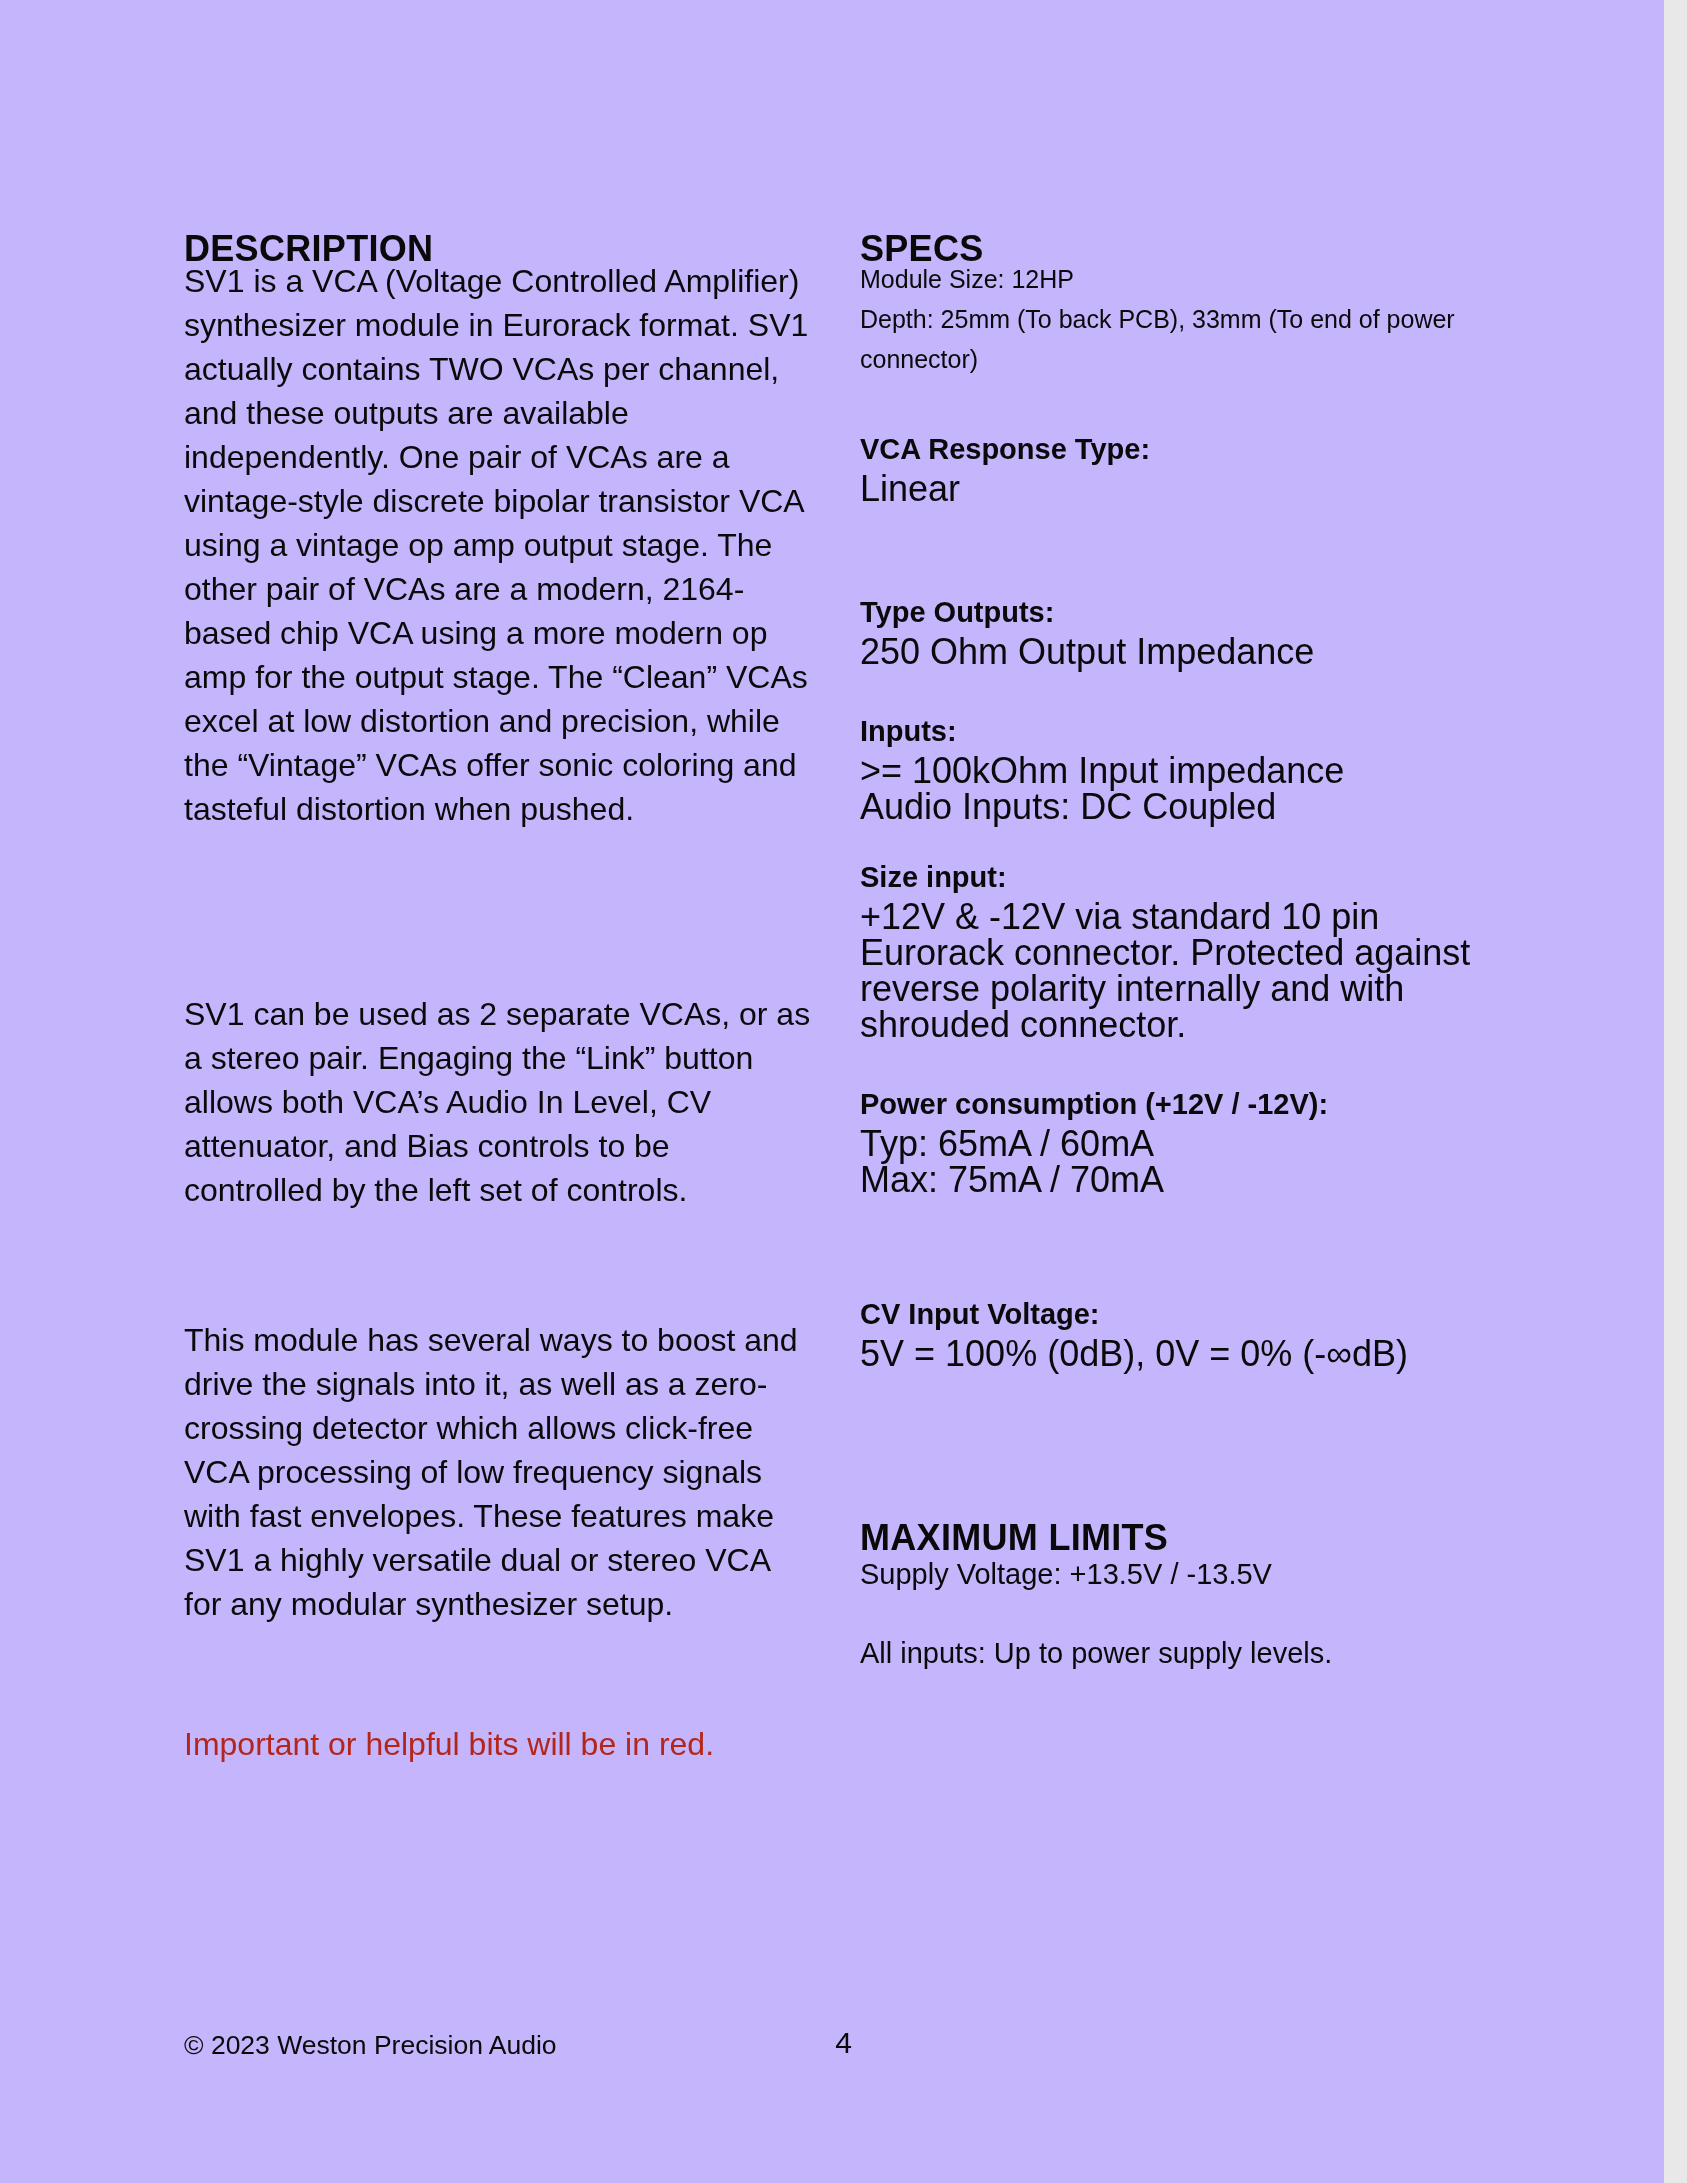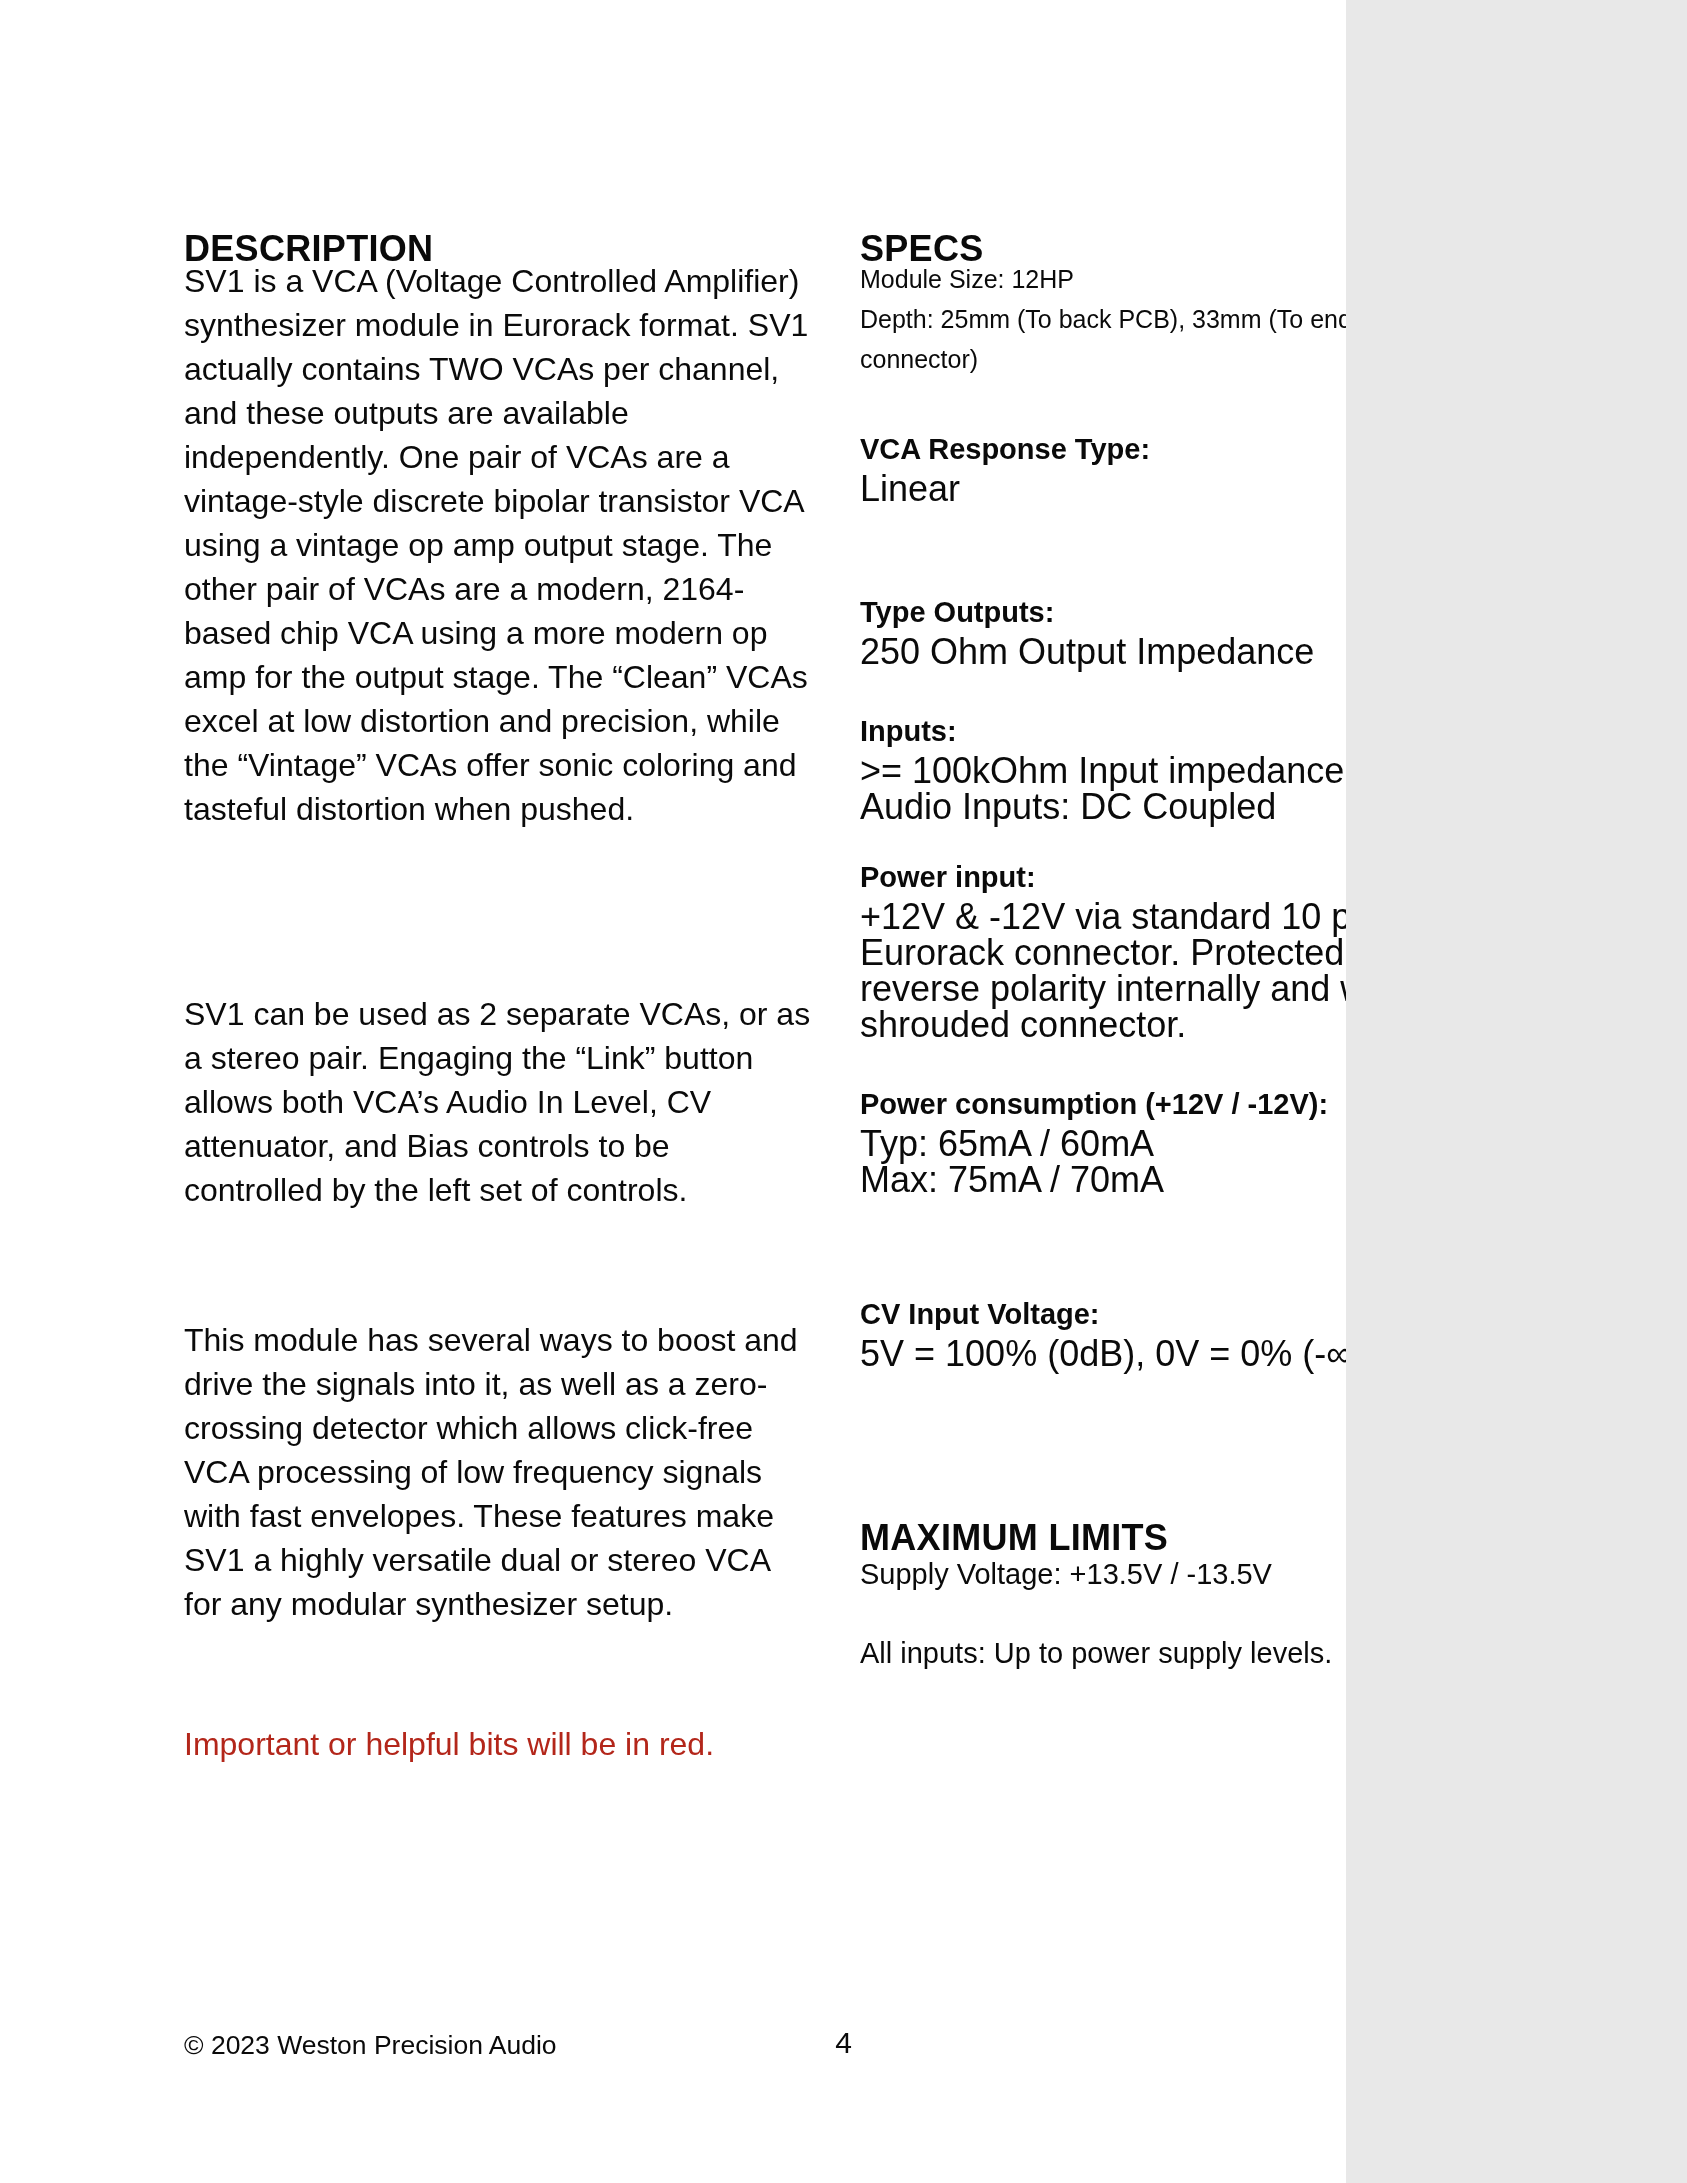--- a/index.html
+++ b/index.html
@@ -9,9 +9,9 @@
   }
   .page {
     position: relative;
-    width: 1346px;
+    width: 1664px;
     height: 2183px;
-    background: #ffffff;
+    background: #c4b5fd;
     font-family: "Liberation Sans", sans-serif;
     color: #0a0a0a;
     overflow: hidden;

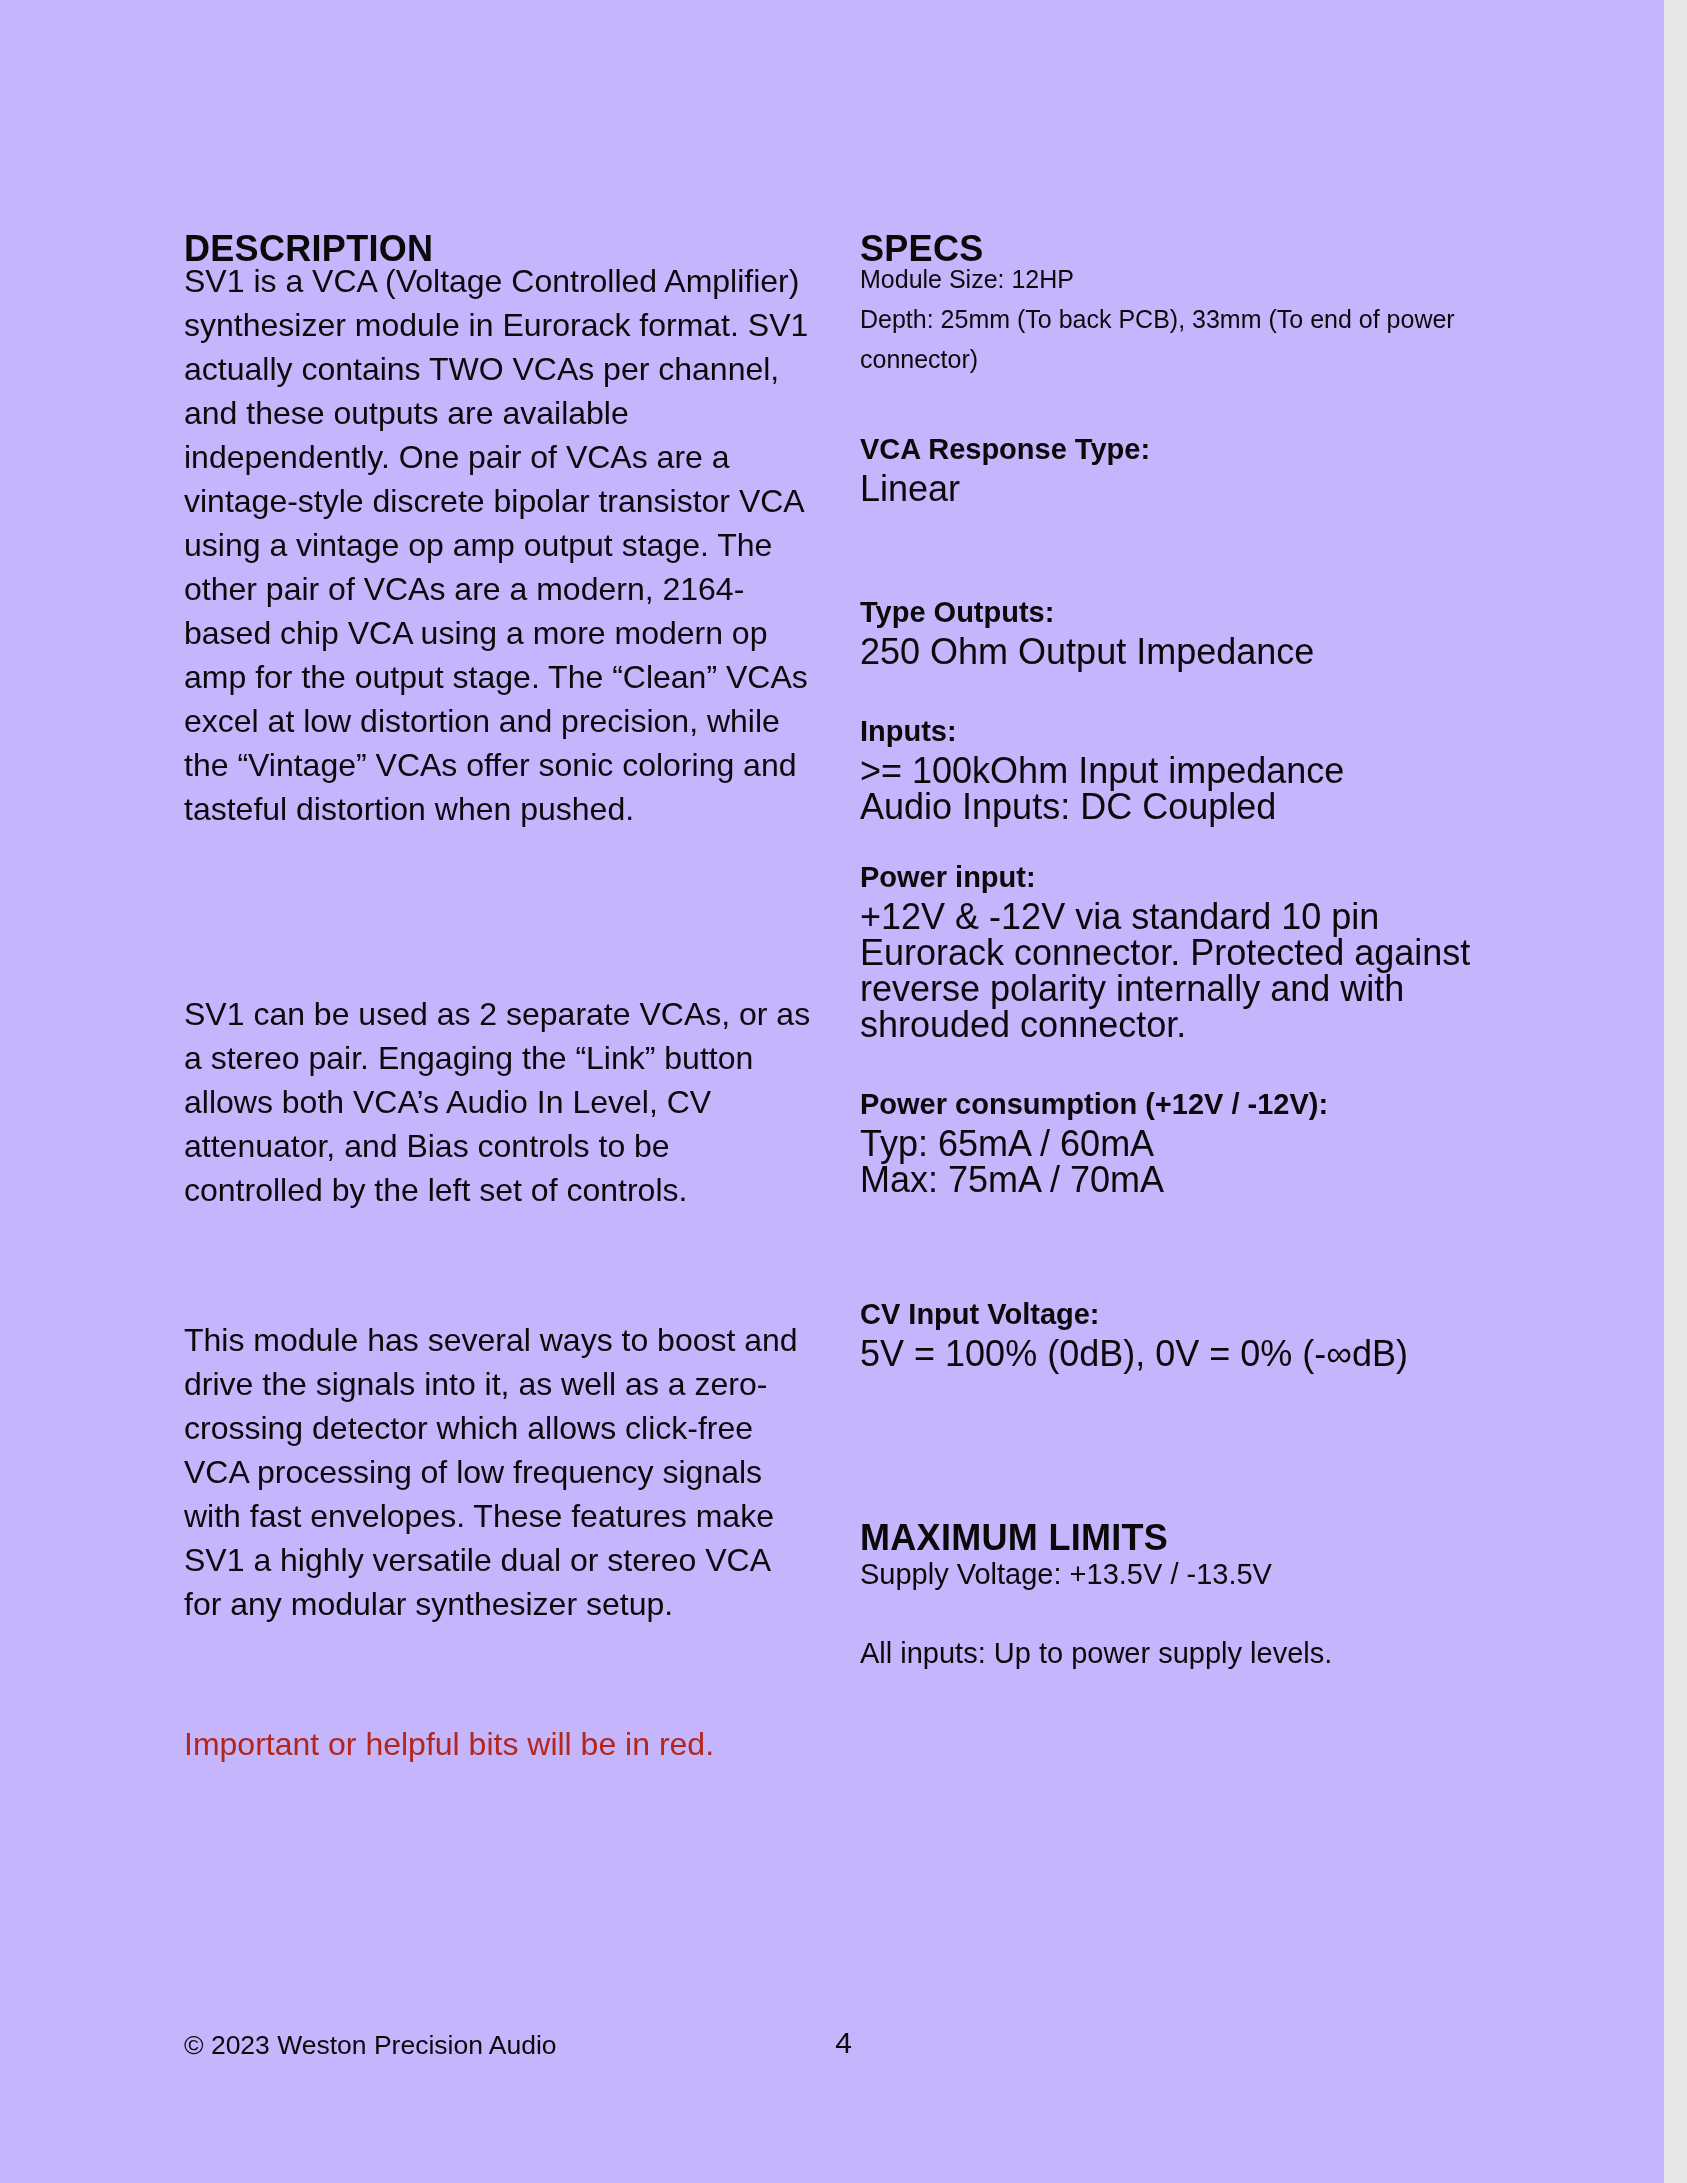--- a/index.html
+++ b/index.html
@@ -117,7 +117,7 @@
   </div>
 
   <div class="abs col-right-block" style="top: 859px;">
-    <p class="spec-label">Power input:</p>
+    <p class="spec-label">Size input:</p>
     <p class="spec-line">+12V &amp; -12V via standard 10 pin Eurorack connector. Protected against reverse polarity internally and with shrouded connector.</p>
   </div>
 

